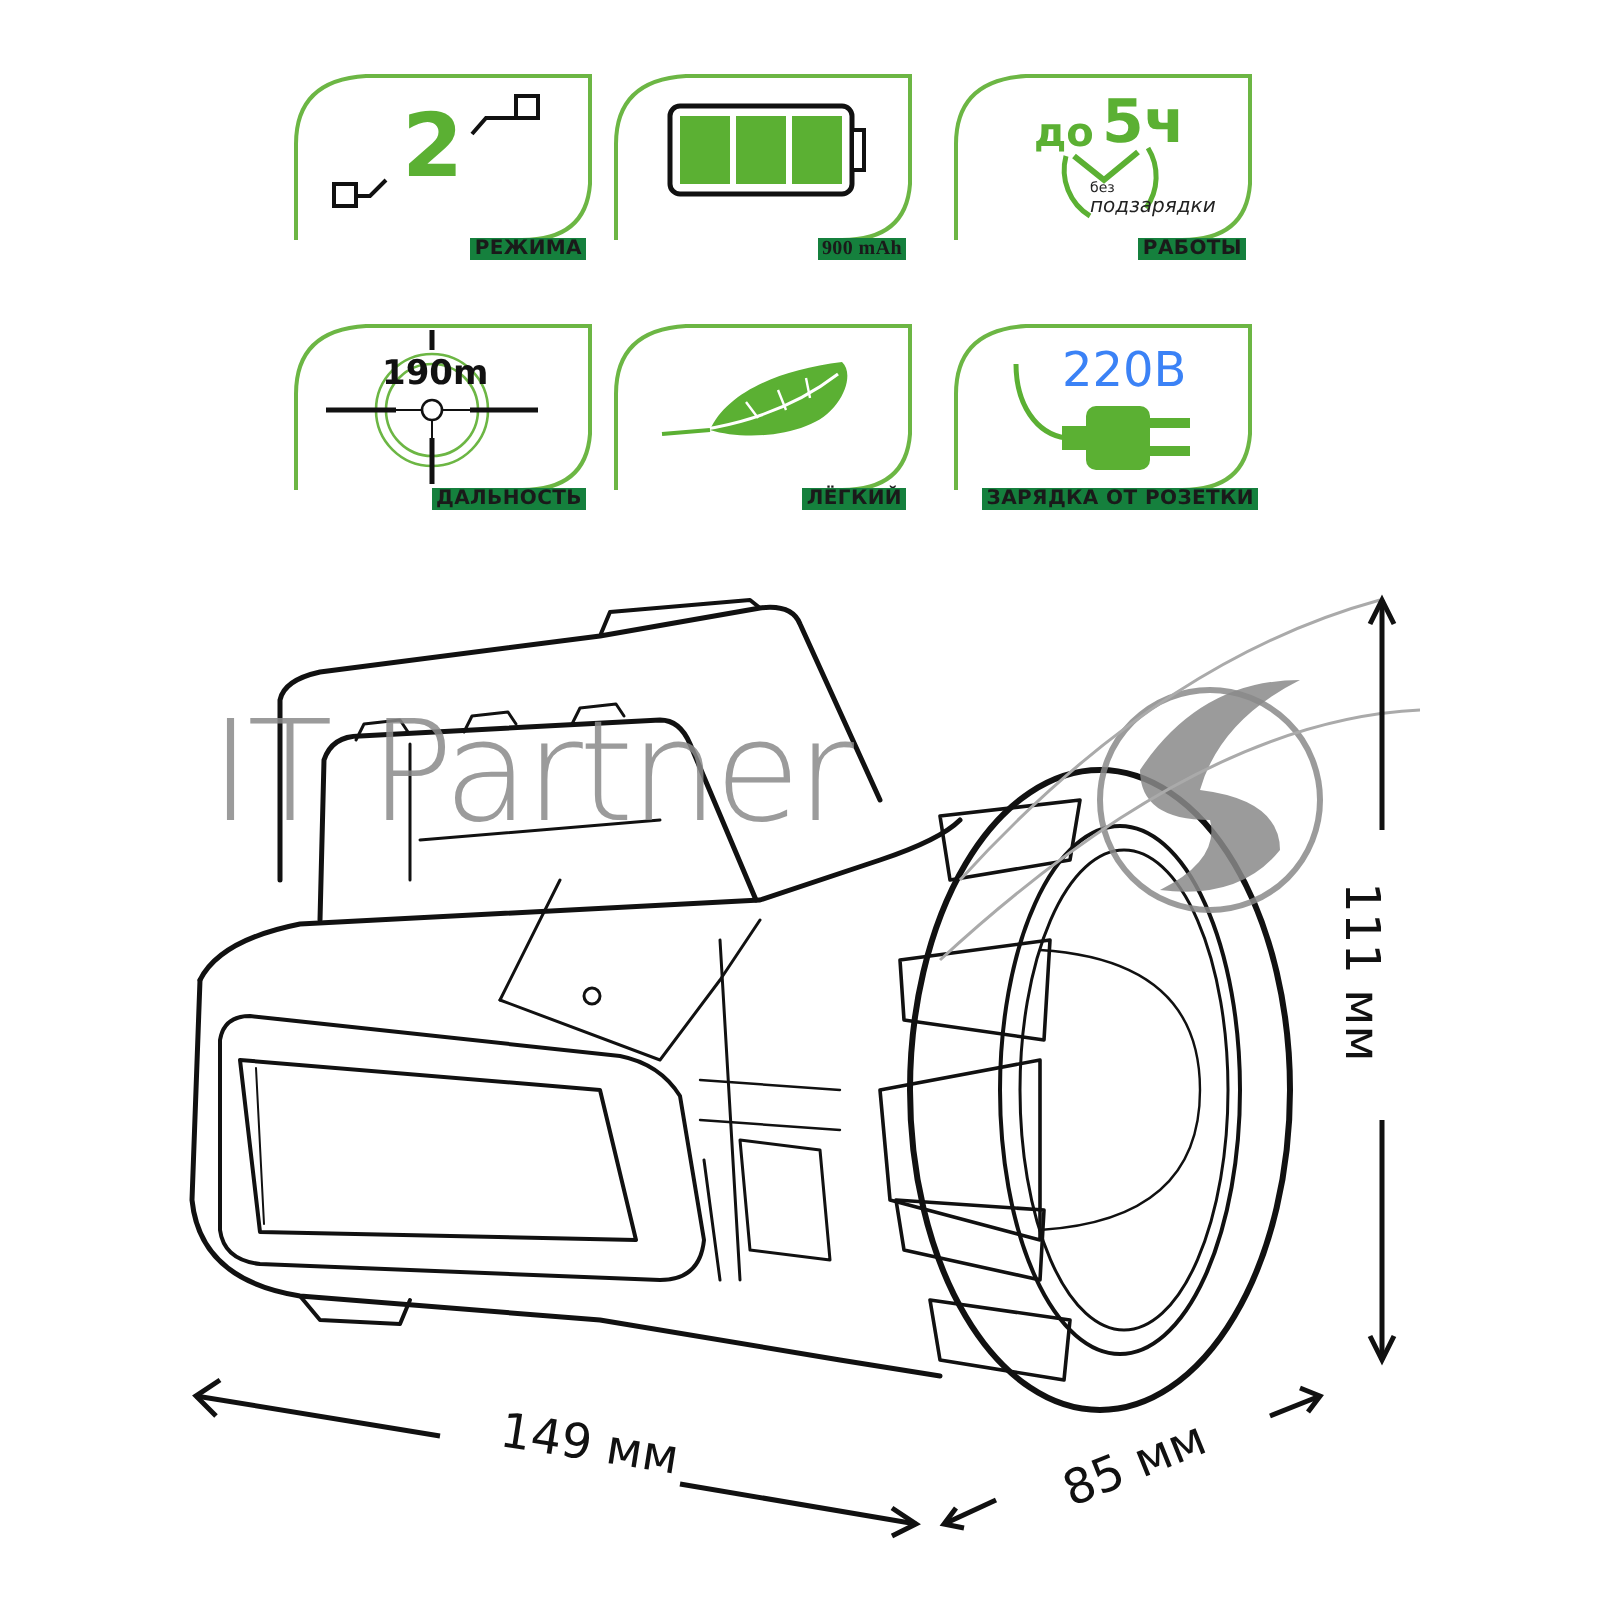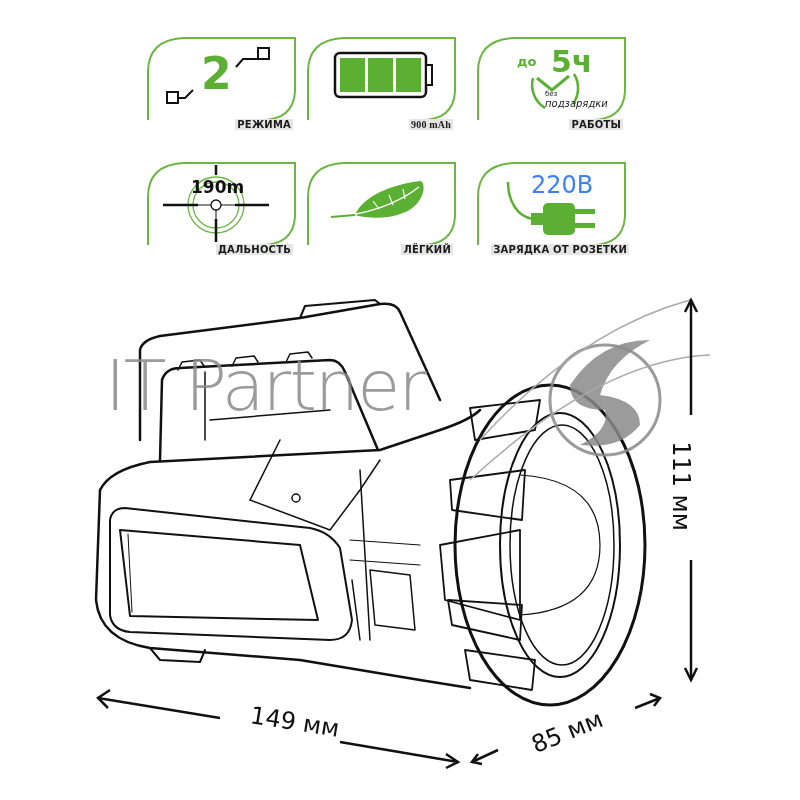--- a/index.html
+++ b/index.html
@@ -51,7 +51,7 @@
     <path d="M101,42 A27,27 0 0 1 100,72" fill="none" stroke="#5bb033" stroke-width="2.5"></path>
     <path d="M64,46 L79,58 L96,44" fill="none" stroke="#5bb033" stroke-width="3"></path>
   </svg>
-  <div class="abs" style="left:44px;top:22px;font-size:13px;font-weight:bold;color:#5bb033;">до</div>
+  <div class="abs" style="left:44px;top:22px;font-size:20px;font-weight:bold;color:#5bb033;">до</div>
   <div class="abs" style="left:78px;top:12px;font-size:30px;font-weight:bold;color:#5bb033;">5ч</div>
   <div class="abs" style="left:72px;top:58px;font-size:7px;color:#222;">без</div>
   <div class="abs" style="left:72px;top:66px;font-size:10px;font-style:italic;color:#222;">подзарядки</div>

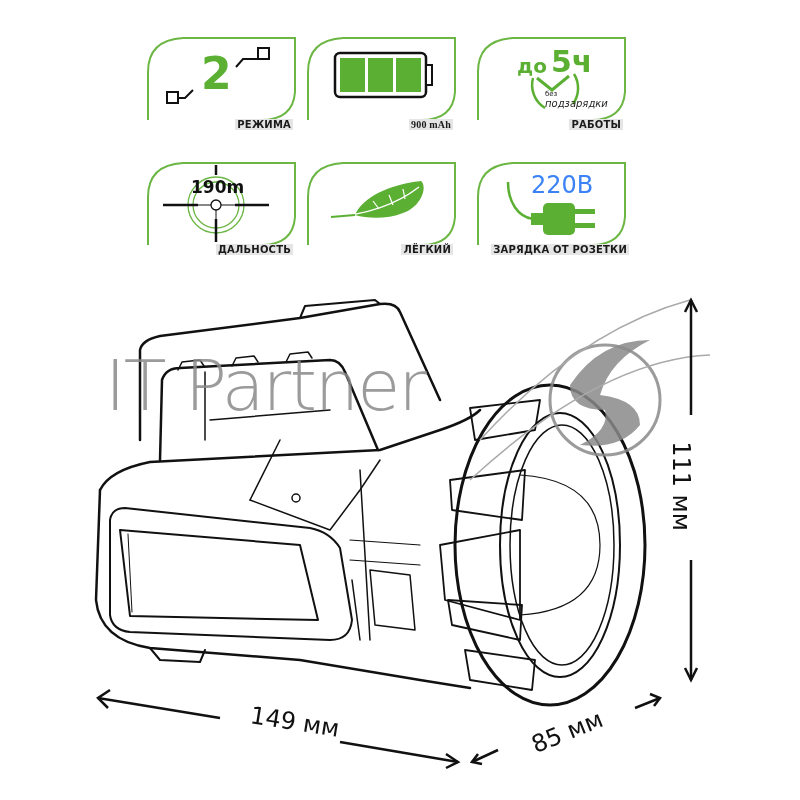--- a/index.html
+++ b/index.html
@@ -6,7 +6,7 @@
   body { width:800px; height:800px; position:relative; overflow:hidden; font-family:"DejaVu Sans", sans-serif; }
   .badge { position:absolute; width:160px; height:100px; }
   .badge svg.frame { position:absolute; left:0; top:0; }
-  .badge .label { position:absolute; right:10px; bottom:2px; font-size:10px; font-weight:bold; color:#1a1a1a; background:#e5e5e5; padding:0 2px; letter-spacing:0.2px; }
+  .badge .label { position:absolute; right:10px; bottom:2px; font-size:10px; font-weight:bold; color:#1a1a1a; background:#15803d; padding:0 2px; letter-spacing:0.2px; }
   .abs { position:absolute; }
   .dim-text { position:absolute; font-size:24px; color:#111; font-family:"DejaVu Sans", sans-serif; white-space:nowrap; }
   .wm { position:absolute; left:105px; top:345px; font-size:70px; color:#8a8a8a; opacity:0.85; font-family:"DejaVu Sans", sans-serif; font-weight:300; letter-spacing:-2px; }

